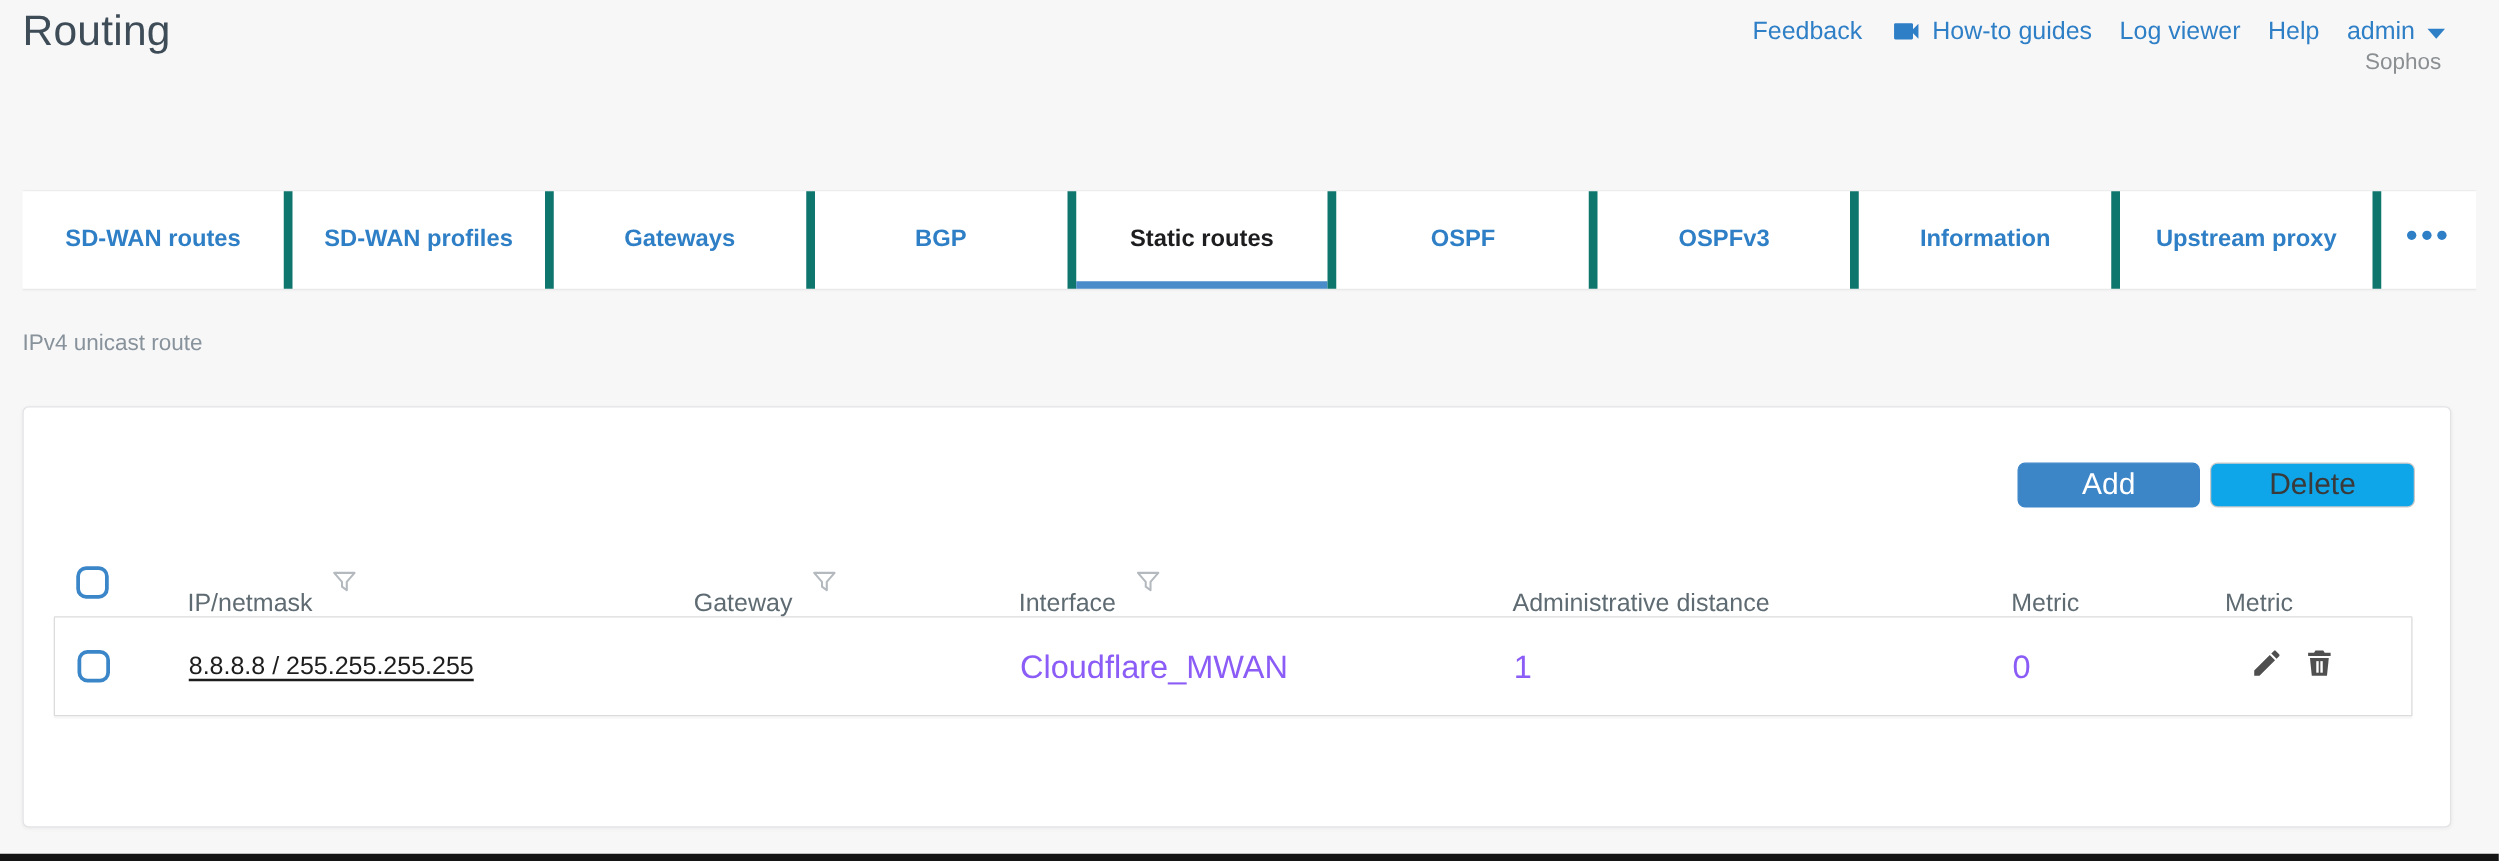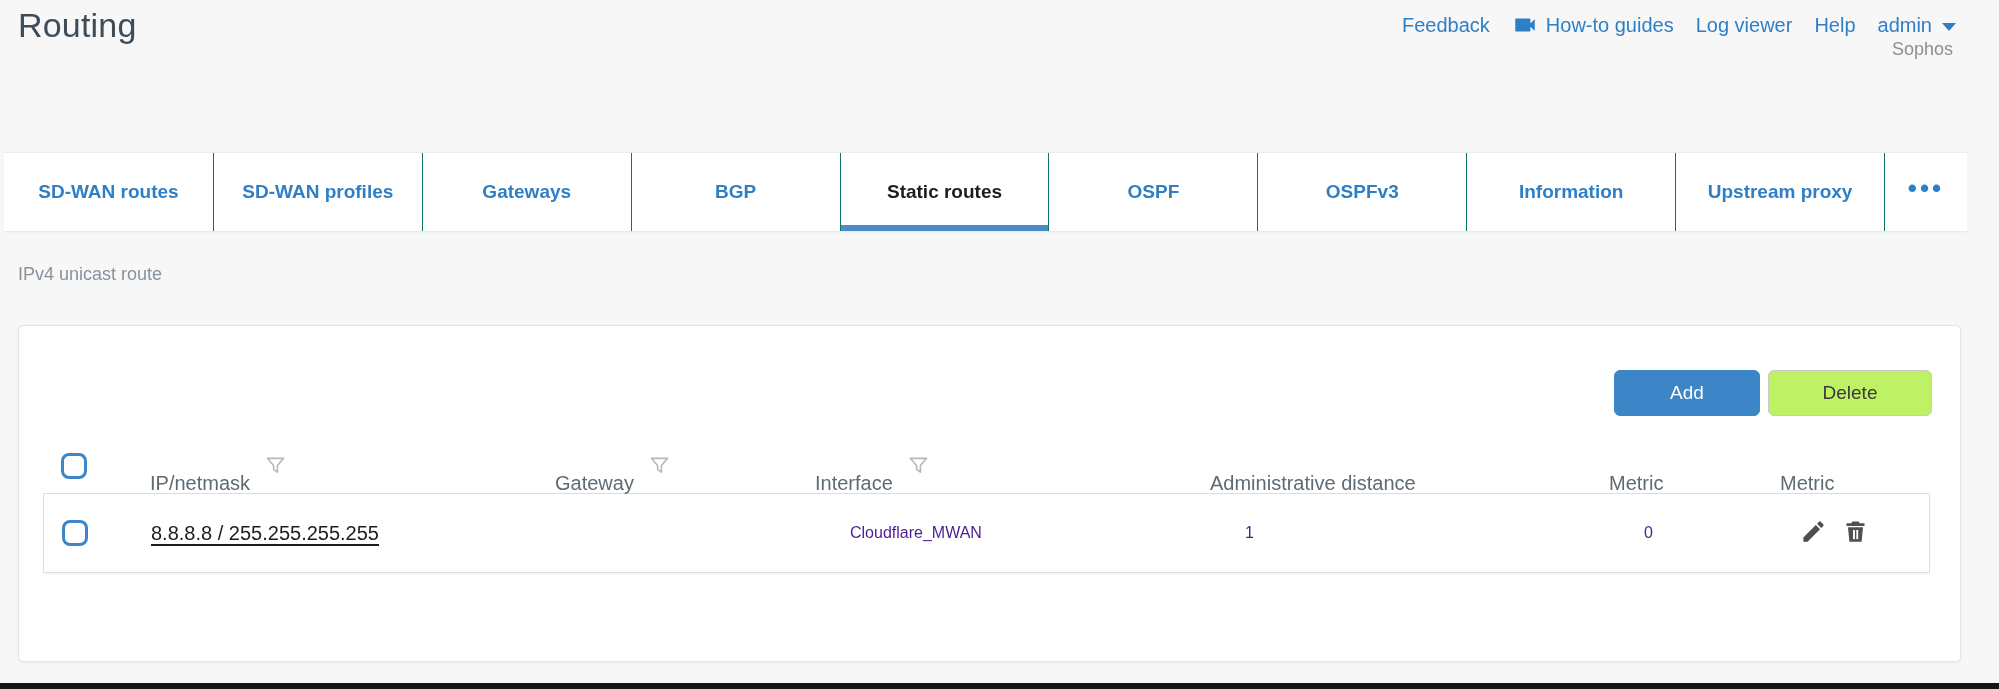--- a/index.html
+++ b/index.html
@@ -38,7 +38,7 @@
 
   
   .tab-bar {
-    position:absolute; left:4px; top:152px; width:1963px; height:80px;
+    position:absolute; left:18px; top:152px; width:1963px; height:80px;
     background:#ffffff; display:flex;
     border-top:1px solid #ededee; border-bottom:1px solid #e9e9ea;
     box-shadow:0 1px 2px rgba(0,0,0,0.03);

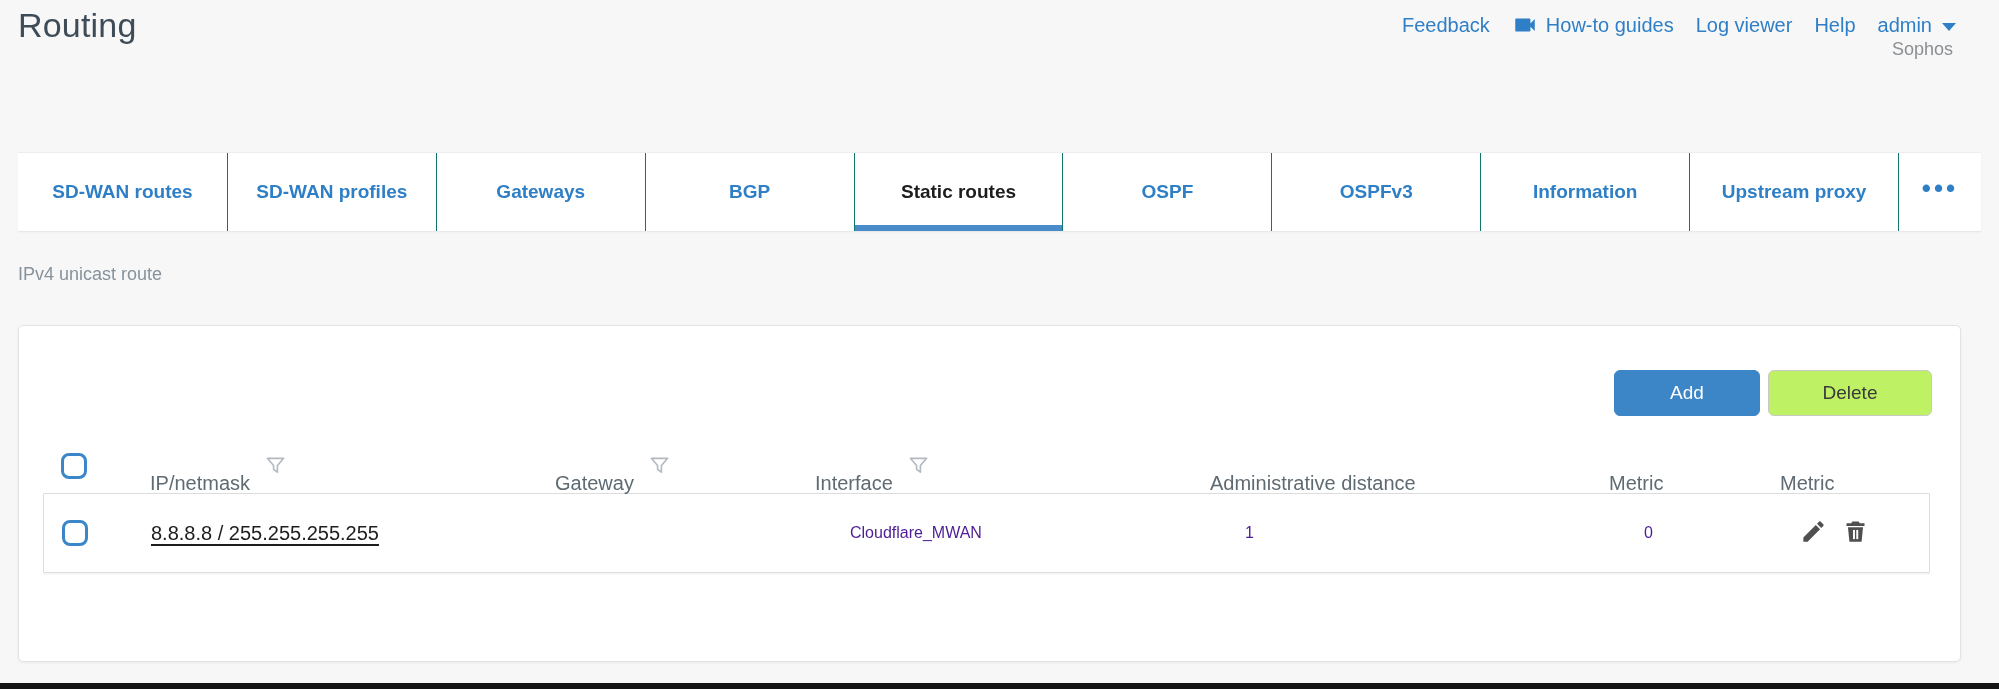--- a/index.html
+++ b/index.html
@@ -49,7 +49,7 @@
     font-size:19px; font-weight:700; color:#2e7fc6;
     cursor:pointer; white-space:nowrap;
   }
-  .tab + .tab { border-left:1px solid #0f766e;text-align:center; }
+  .tab + .tab { border-left:7px solid #0f766e;text-align:center; }
   .tab.active { color:#1d1d1f; }
   .tab.active .tab-underline {
     position:absolute; left:0; right:0; bottom:0; height:6px; background:#4a8cca;

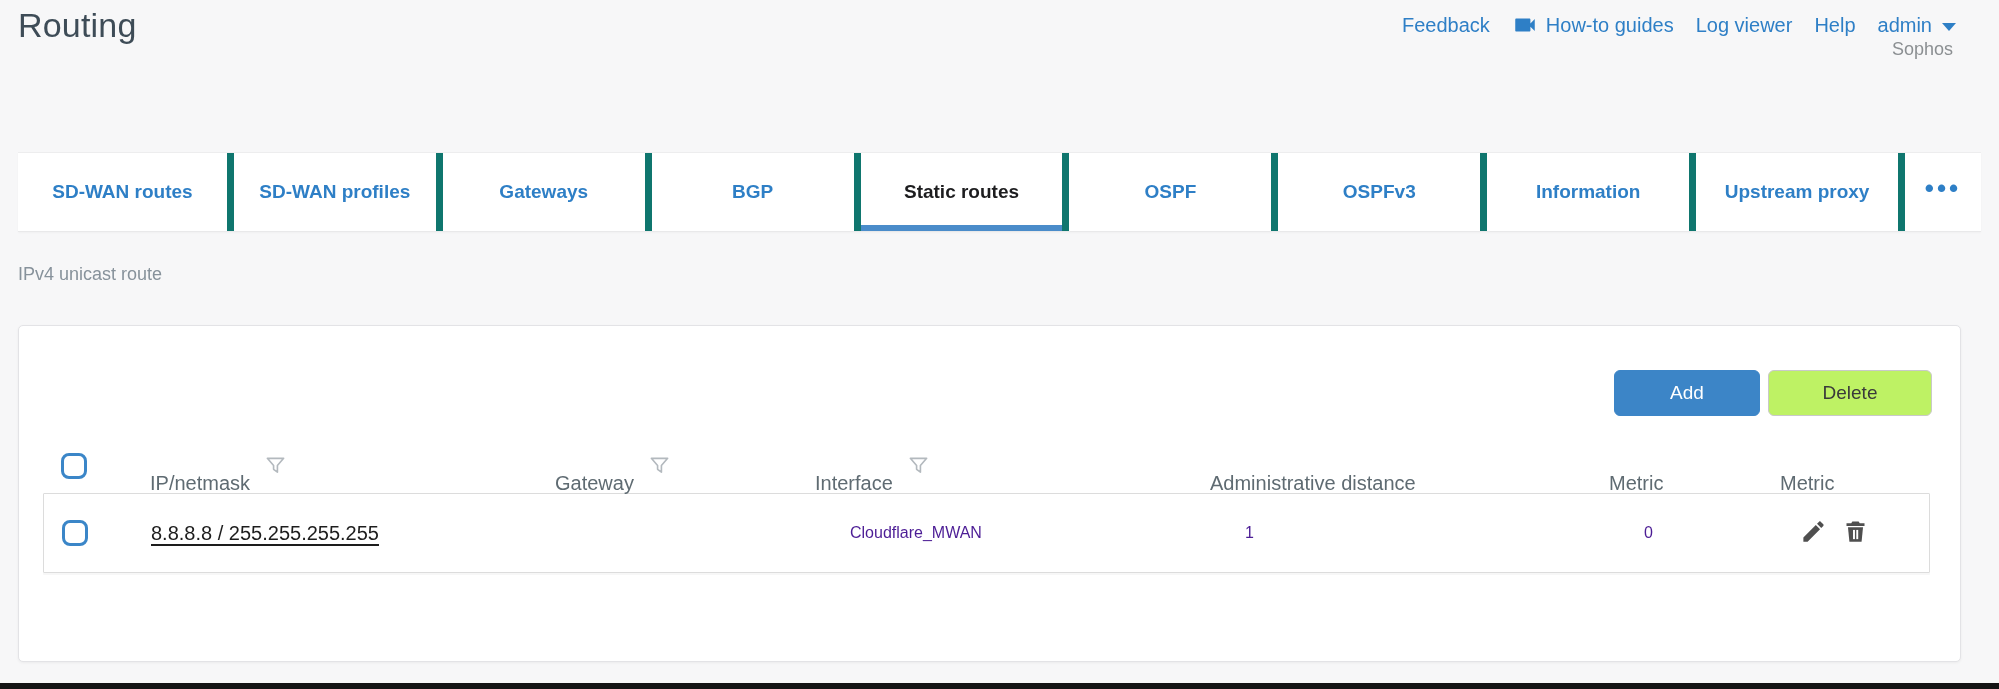--- a/index.html
+++ b/index.html
@@ -73,7 +73,7 @@
     display:flex; gap:8px;
   }
   .btn {
-    height:46px; border-radius:6px; font-size:19px;
+    height:36px; border-radius:6px; font-size:24px;
     font-family:"Liberation Sans", sans-serif;
     display:flex; align-items:center; justify-content:center; cursor:pointer;
   }

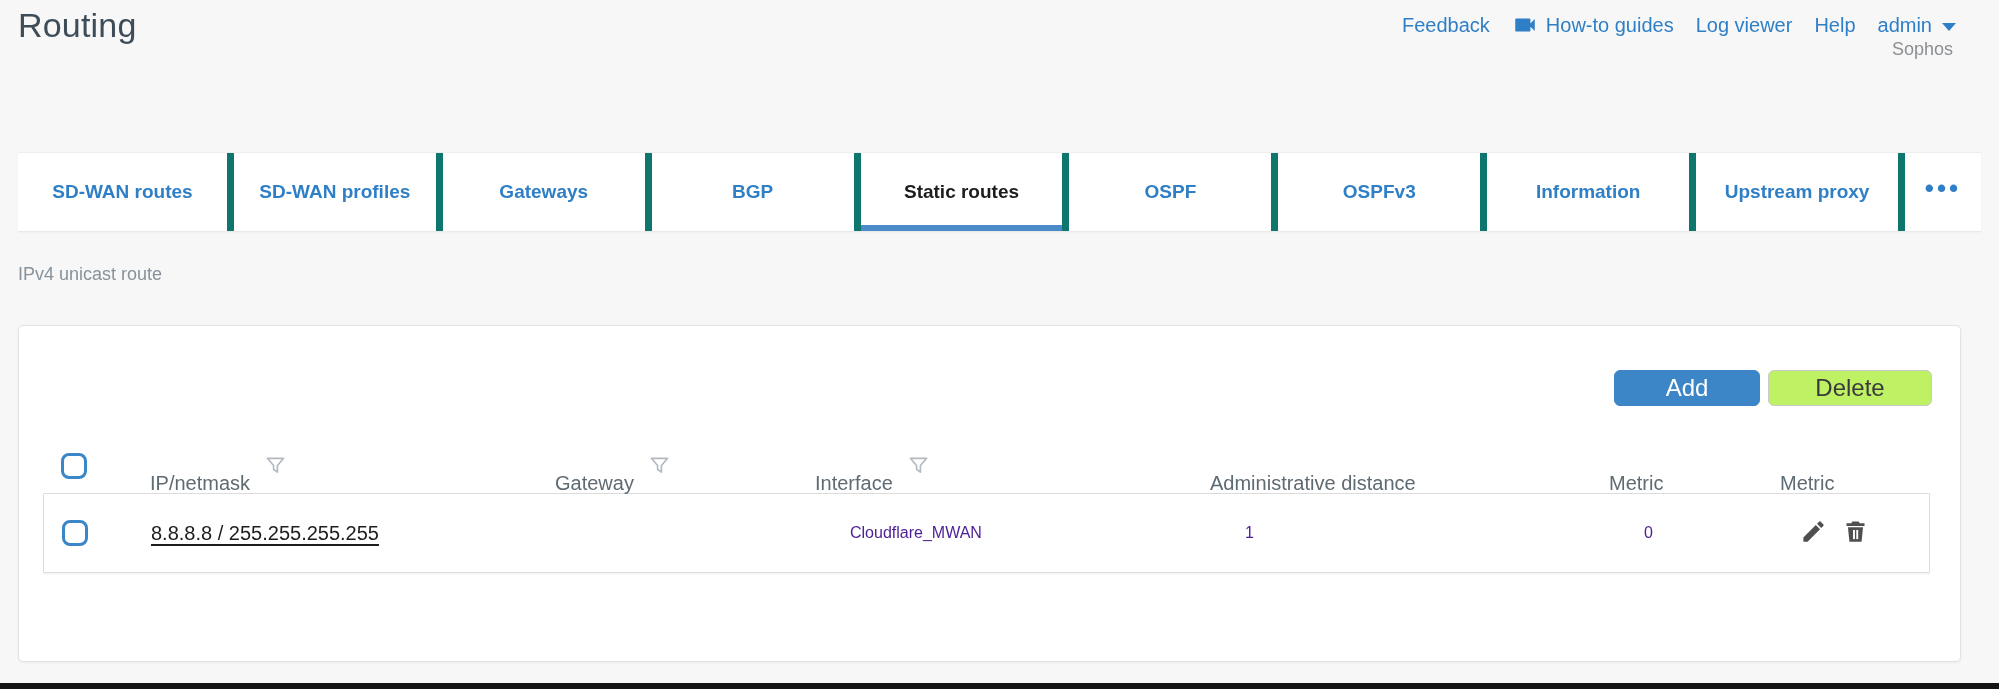--- a/index.html
+++ b/index.html
@@ -81,7 +81,7 @@
     width:146px; background:#3c85c7; color:#ffffff; border:1px solid #3c85c7;
   }
   .btn-secondary {
-    width:164px; background:#bef264; color:#3a3a3a; border:1px solid #c9c9c9;
+    width:164px; background:#0ea5e9; color:#3a3a3a; border:1px solid #c9c9c9;
   }
 
   

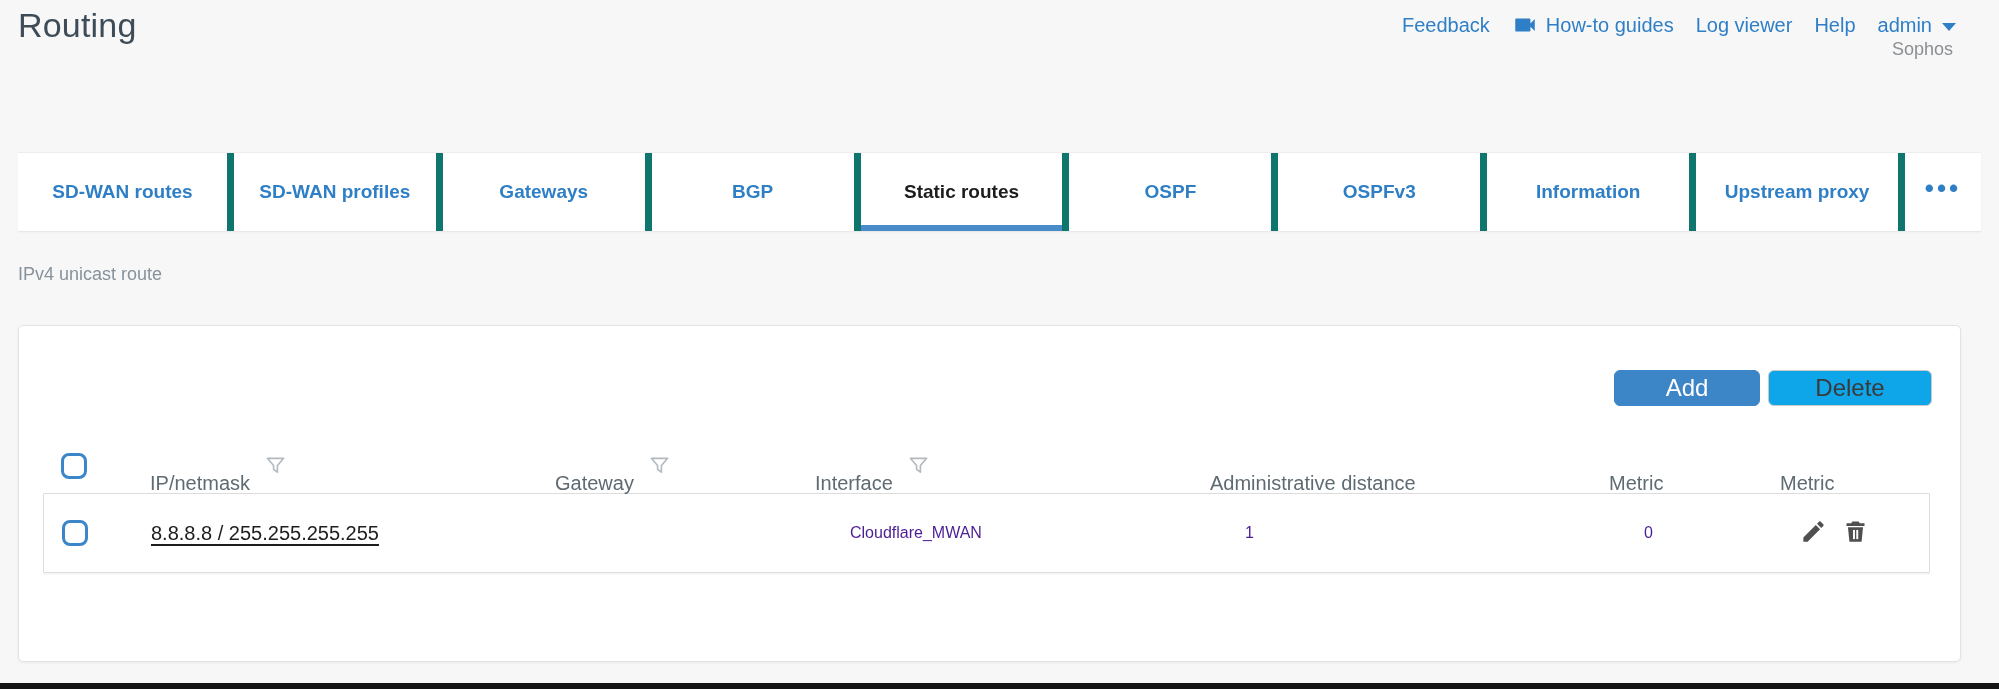--- a/index.html
+++ b/index.html
@@ -104,7 +104,7 @@
   .cell.manage-col { padding-left:47px; }
   .cell.manage-icons { padding-left:66px; gap:15px; }
   .th-label { font-size:20px; color:#5f6b72; white-space:nowrap;margin-top:36px; }
-  .td-text { font-size:16px; color:#4c1d95; white-space:nowrap;margin-left:34px; }
+  .td-text { font-size:26px; color:#8b5cf6; white-space:nowrap; }
   .route-link {
     font-size:20px; color:#1d1d1d; text-decoration:underline;
     text-underline-offset:4px; cursor:pointer; white-space:nowrap;

